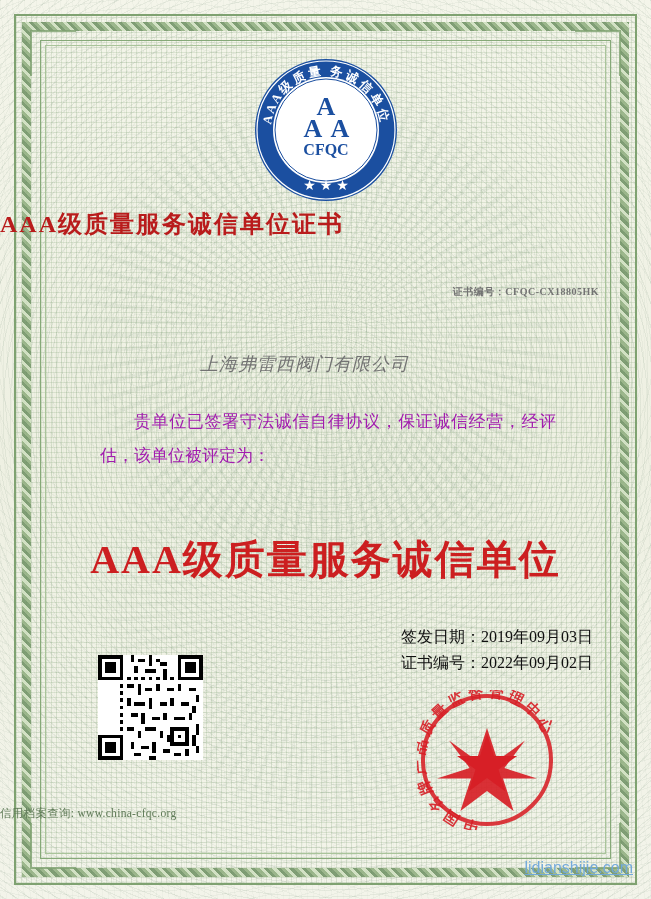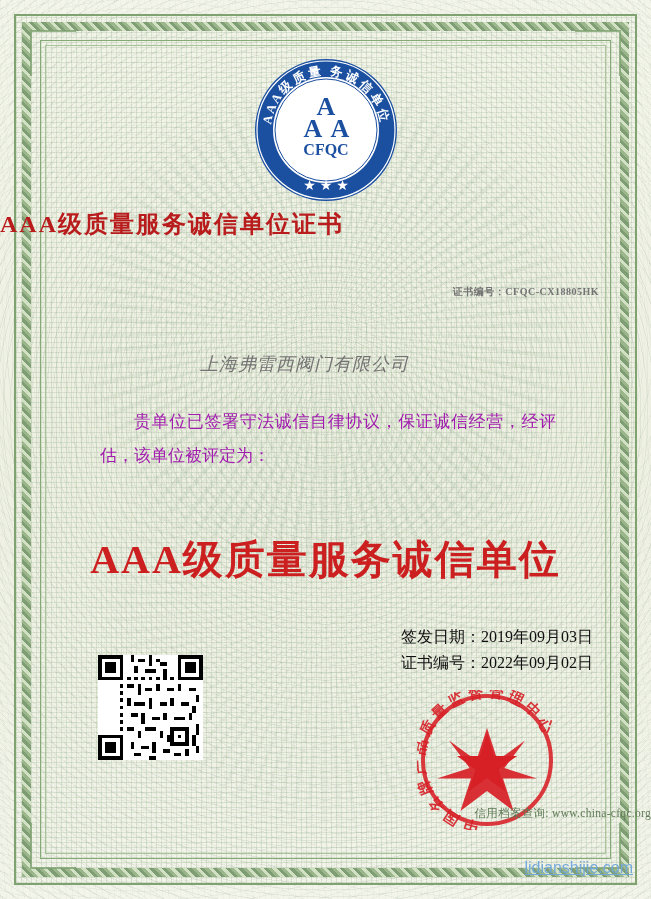--- a/index.html
+++ b/index.html
@@ -103,8 +103,8 @@
     position:absolute;left:417px;top:690px;width:140px;height:140px;
   }
   .footer-note{
-    position:absolute;left:0;right:0;top:806px;text-align:right;
-    font-size:11.5px;color:#5f7a57;letter-spacing:.3px;padding-left:28px;
+    position:absolute;left:0;right:0;top:806px;text-align:left;
+    font-size:11.5px;color:#5f7a57;letter-spacing:.3px;
   }
   .watermark{
     position:absolute;right:18px;bottom:22px;

